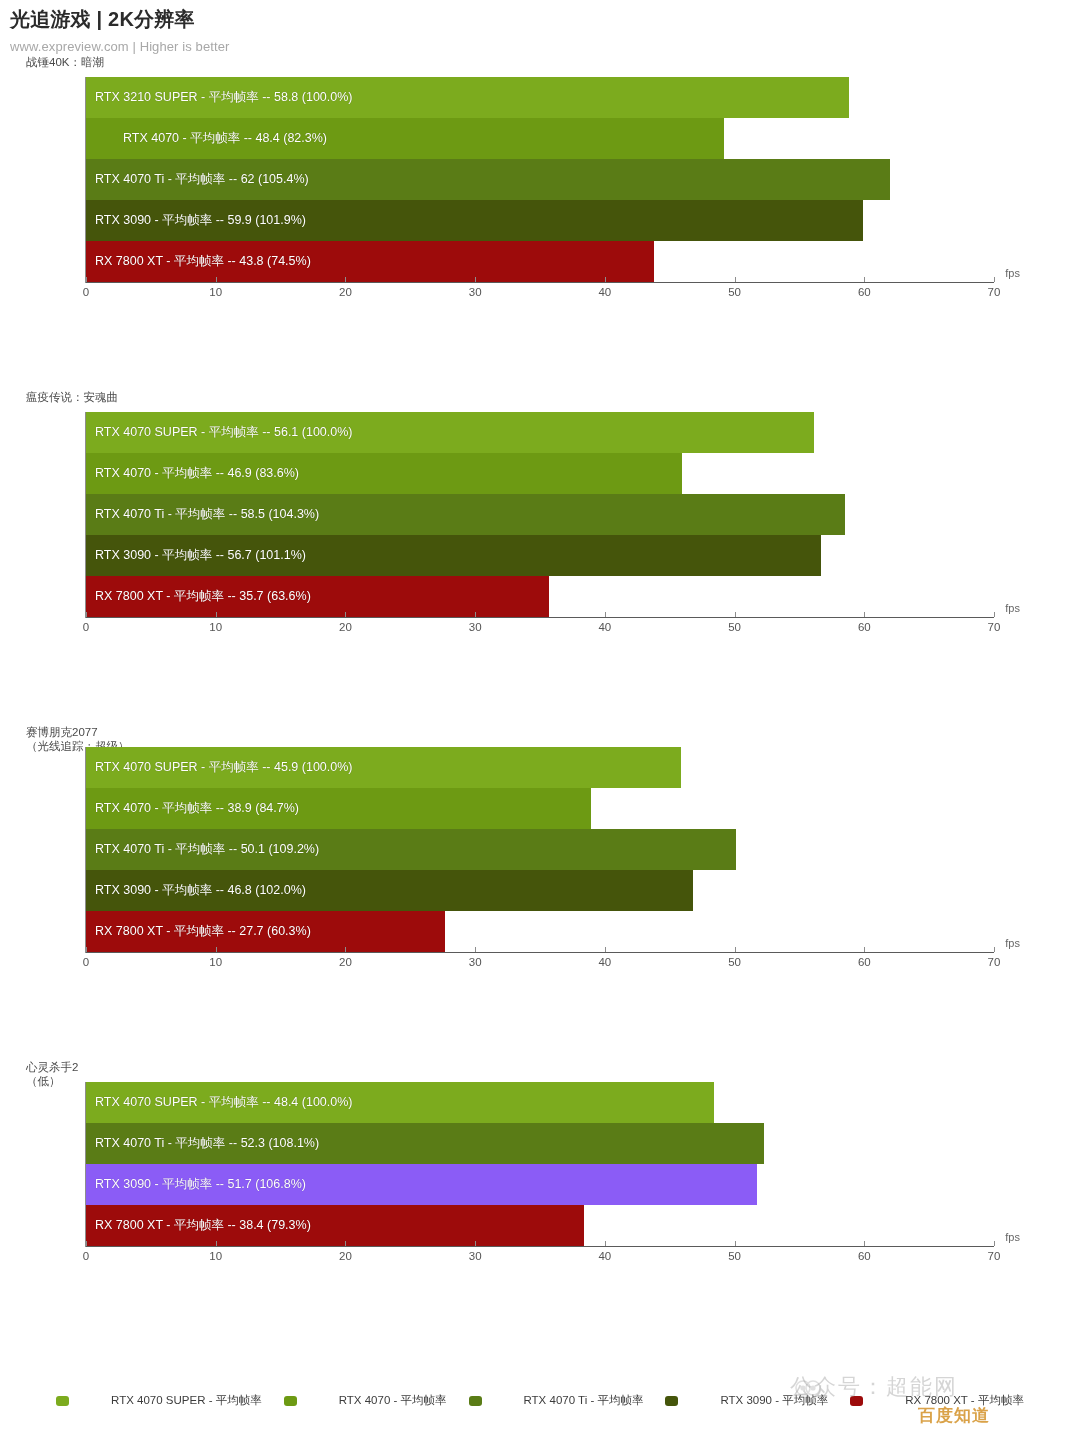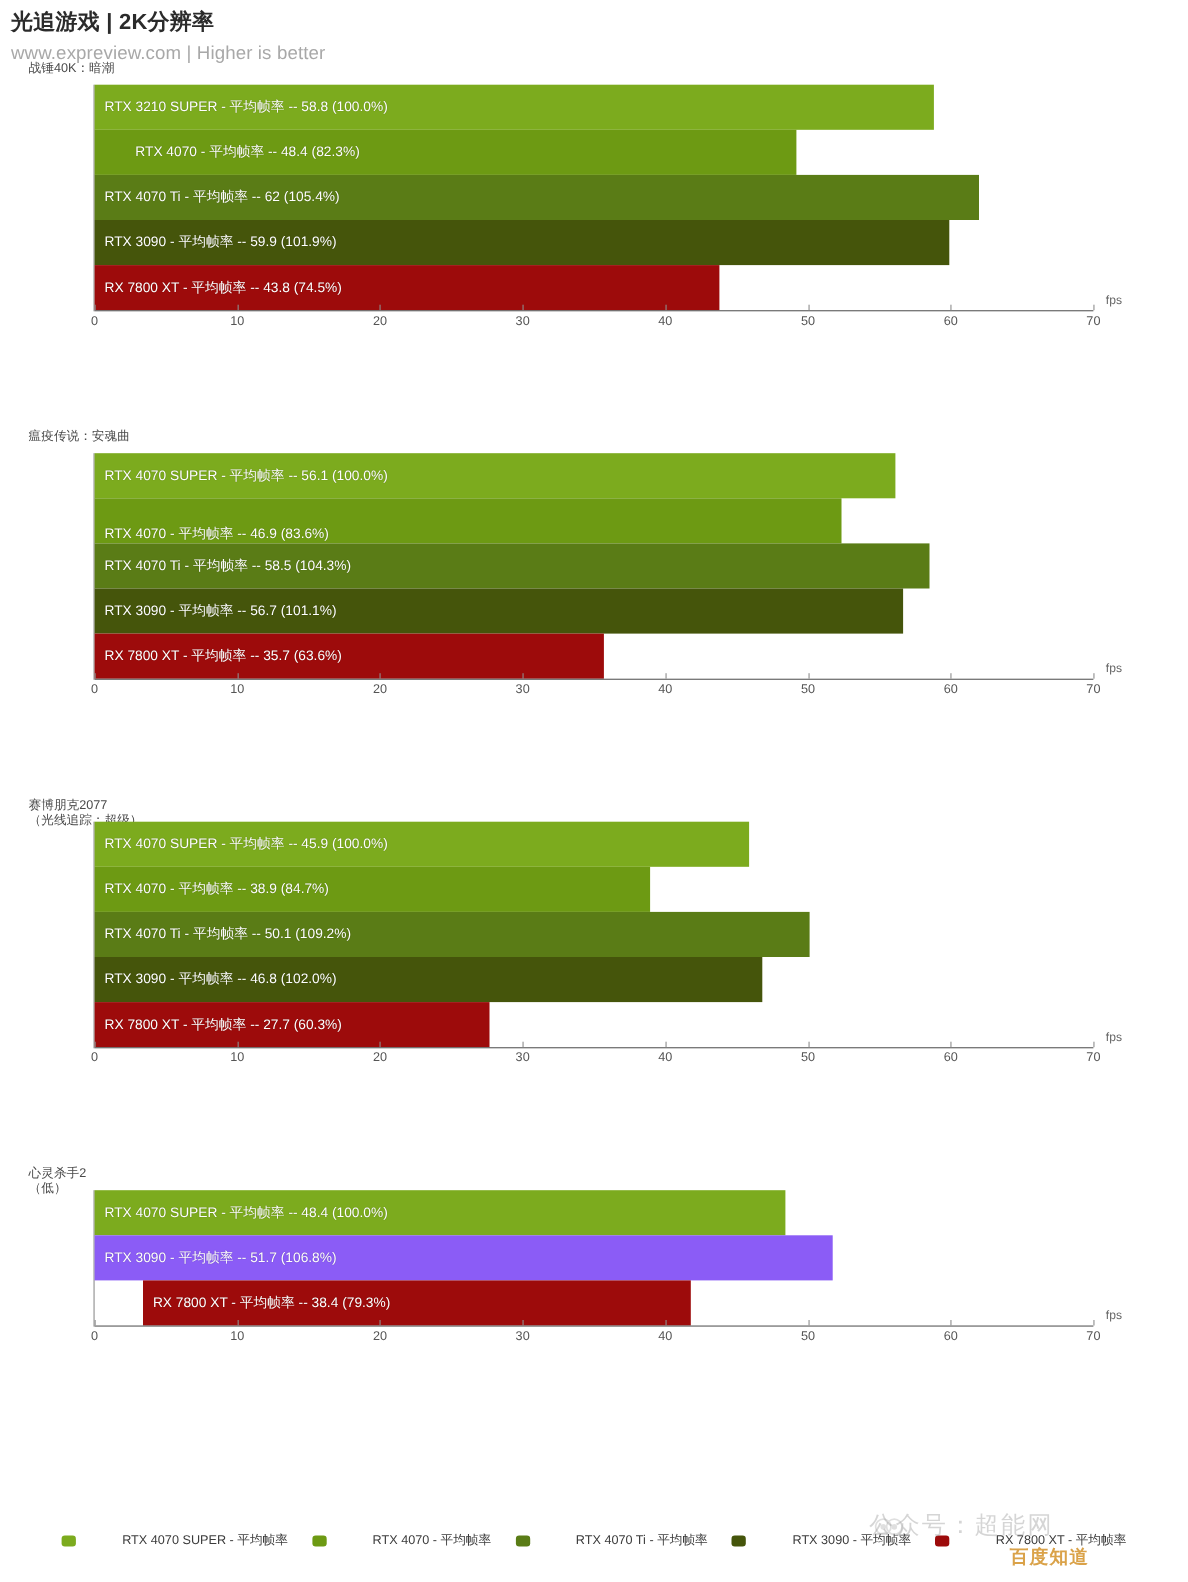--- a/index.html
+++ b/index.html
@@ -19,7 +19,7 @@
     letter-spacing: 0.2px; white-space: nowrap;
   }
   .header-sub {
-    font-size: 17px; color: #a8a8a8; margin-top: 6px;
+    font-size: 13px; color: #a8a8a8; margin-top: 6px;
     white-space: nowrap; letter-spacing: 0.1px;
   }
 

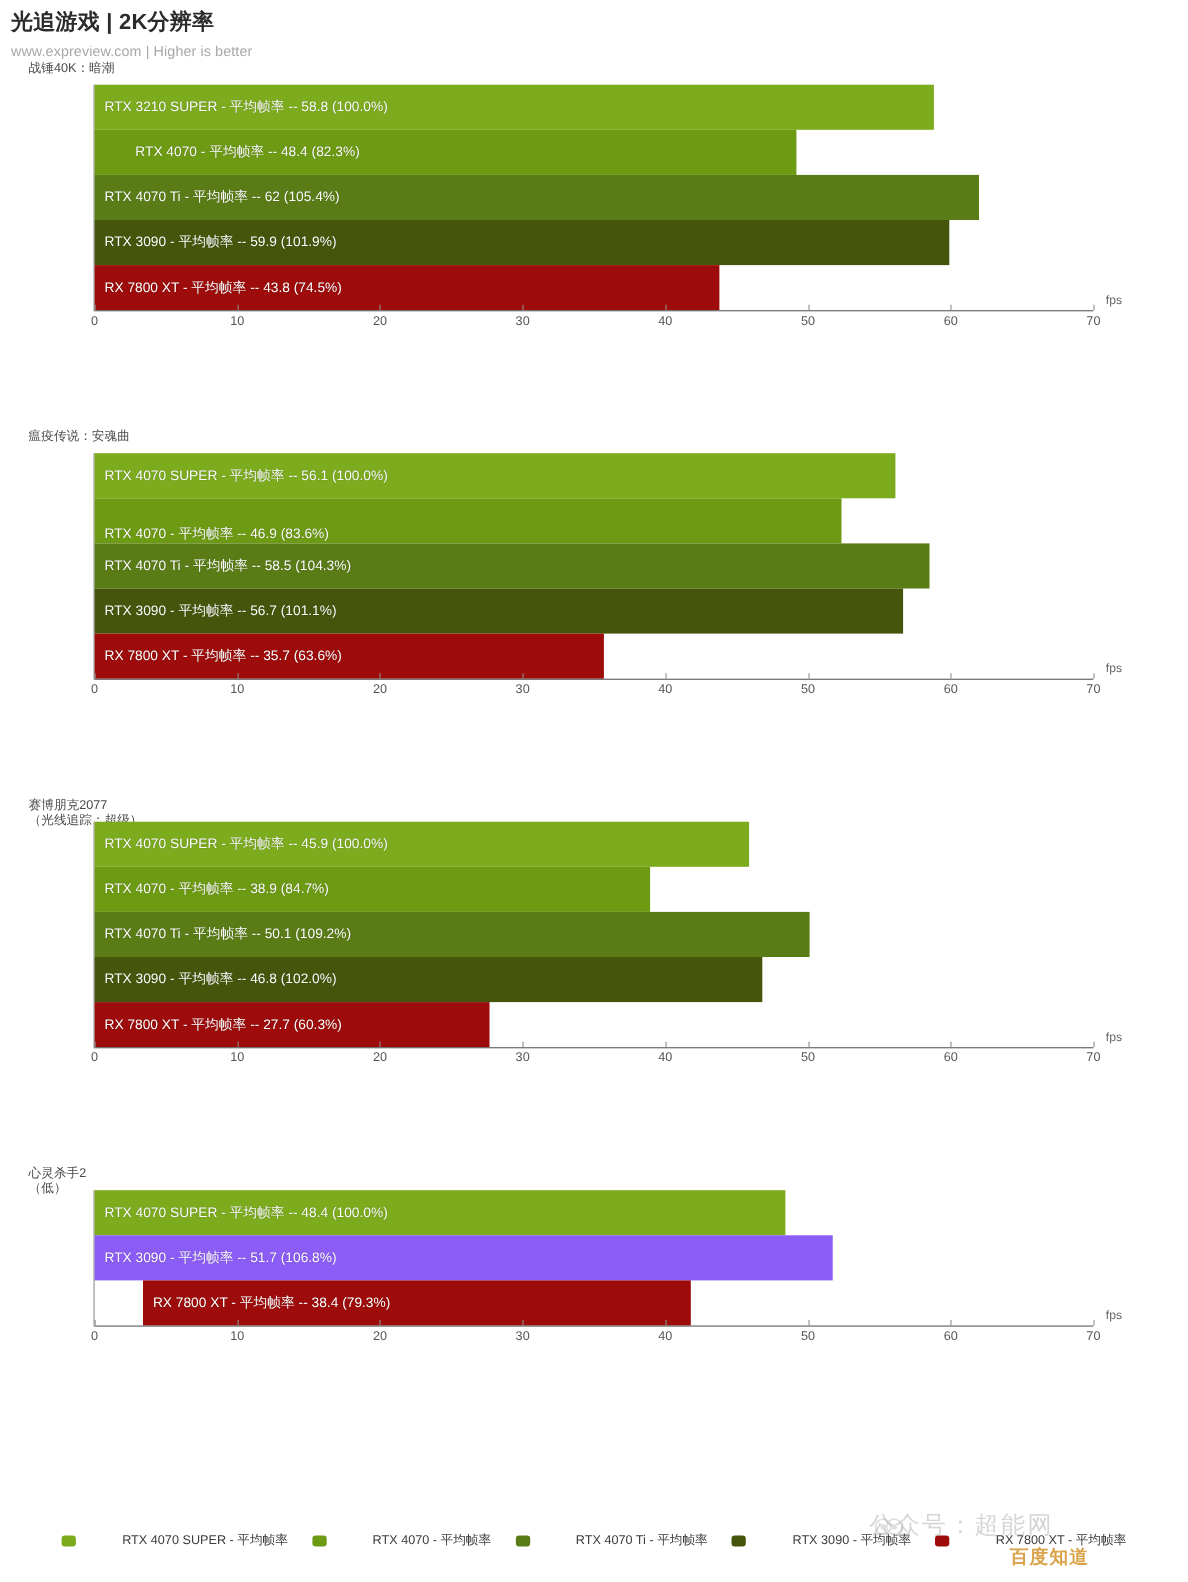--- a/index.html
+++ b/index.html
@@ -165,7 +165,7 @@
               </div>
             </div>
             <div class="bar-row">
-              <div class="bar" style="width: 679px; background: rgb(109, 154, 19); align-items: flex-end;">
+              <div class="bar" style="width: 596px; background: rgb(109, 154, 19);">
                 <span class="bar-label">RTX 4070 - 平均帧率  --  46.9 (83.6%)</span>
               </div>
             </div>

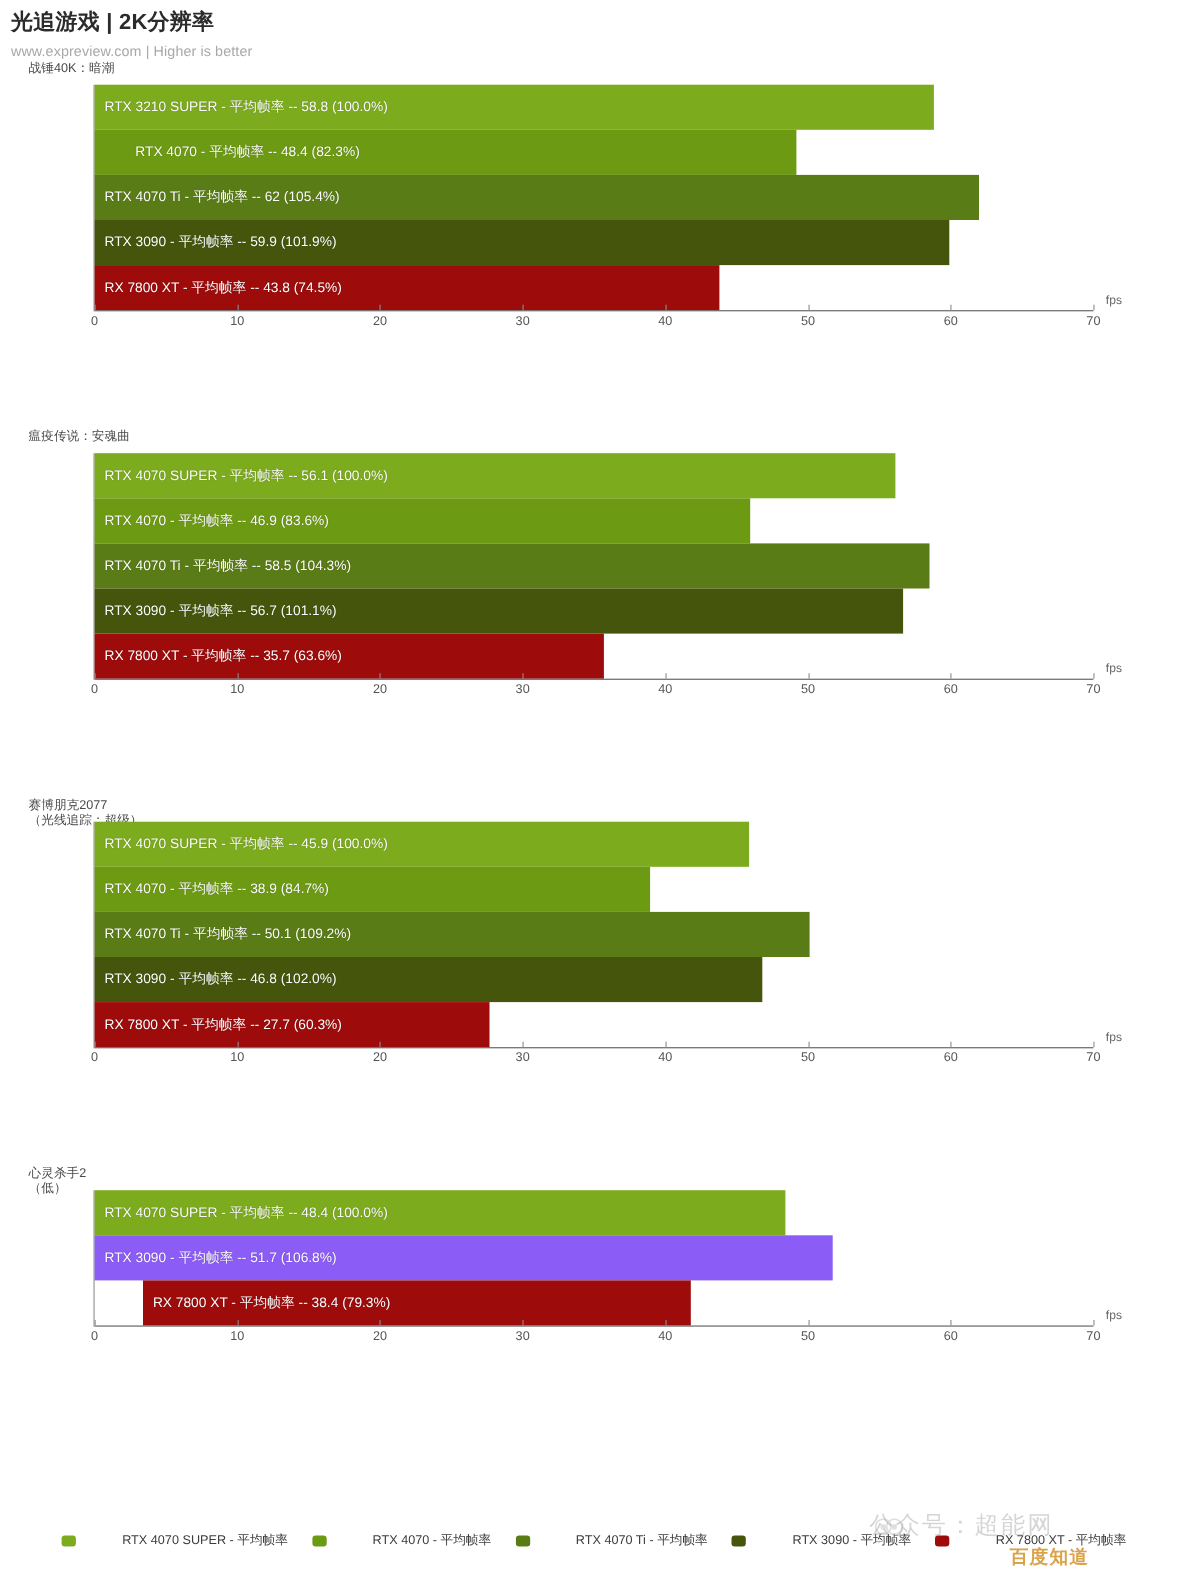--- a/index.html
+++ b/index.html
@@ -269,6 +269,11 @@
               </div>
             </div>
             <div class="bar-row">
+              <div class="bar" style="width: 678.406px; background: rgb(90, 124, 22);">
+                <span class="bar-label">RTX 4070 Ti - 平均帧率  --  52.3 (108.1%)</span>
+              </div>
+            </div>
+            <div class="bar-row">
               <div class="bar" style="width: 670.623px; background: #8b5cf6;">
                 <span class="bar-label">RTX 3090 - 平均帧率  --  51.7 (106.8%)</span>
               </div>

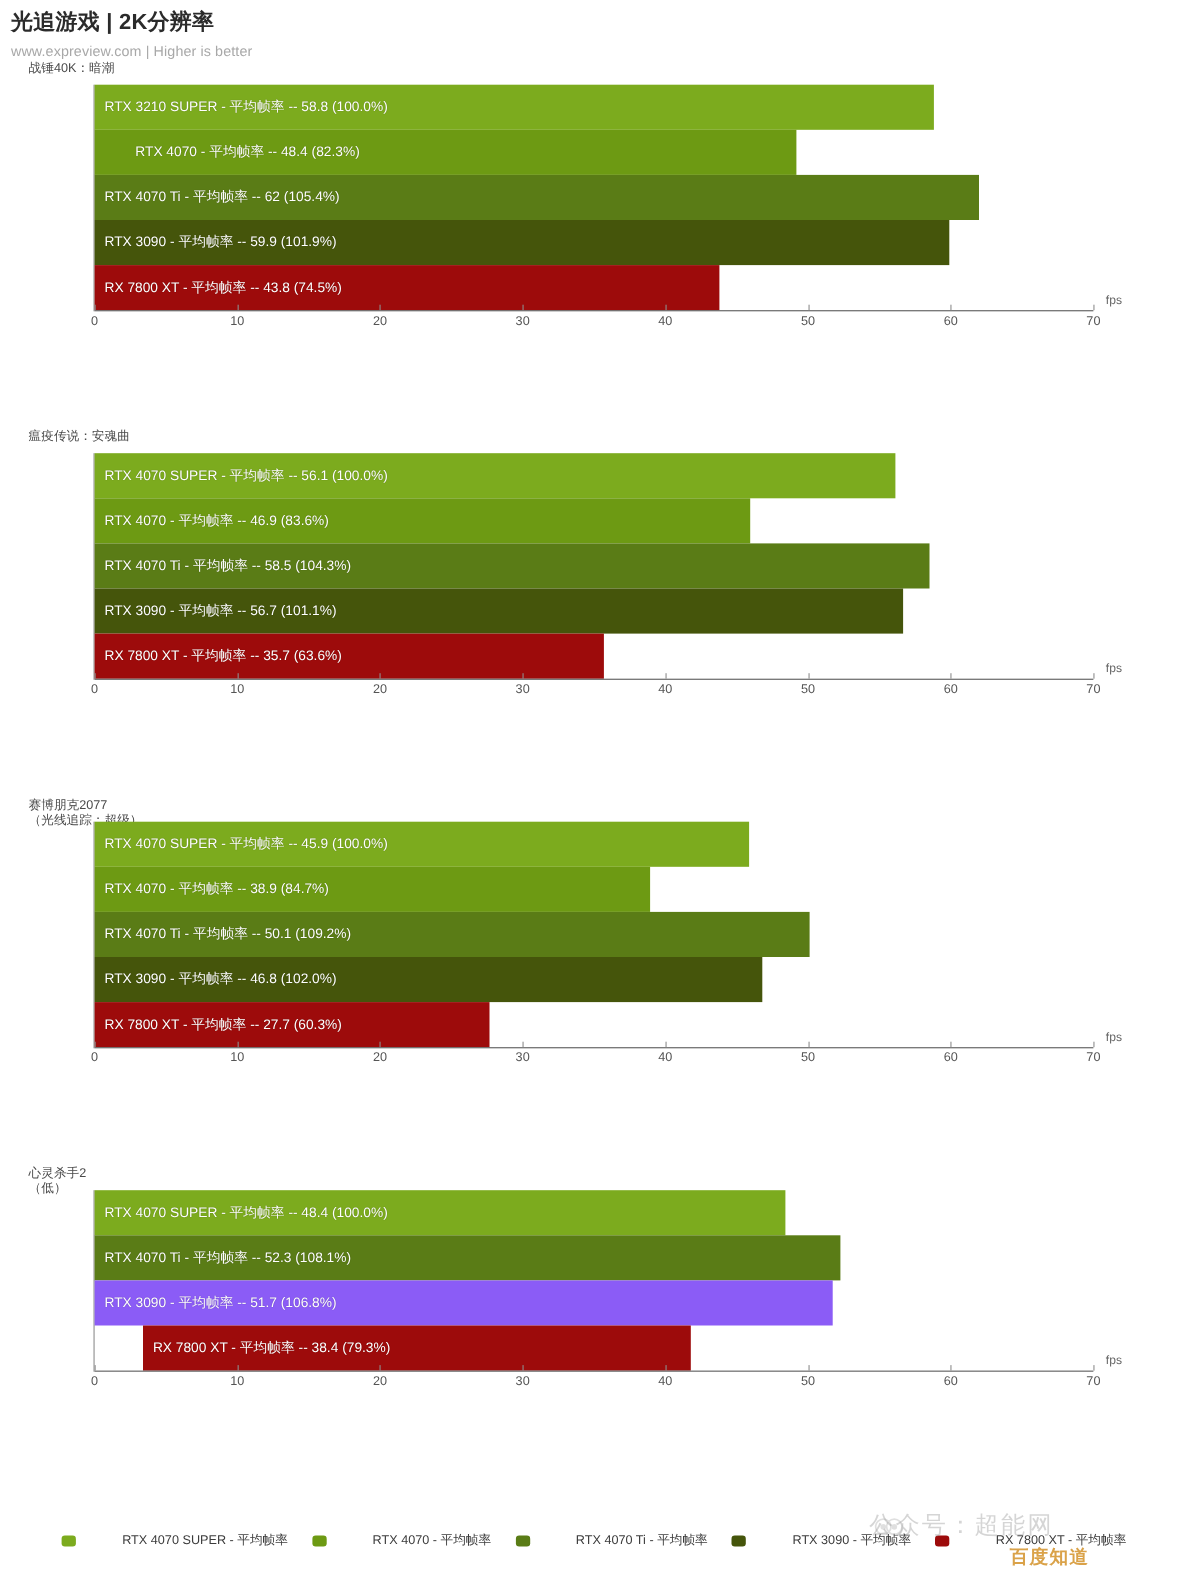--- a/index.html
+++ b/index.html
@@ -279,7 +279,7 @@
               </div>
             </div>
             <div class="bar-row">
-              <div class="bar" style="width: 498.103px; background: rgb(157, 11, 11); margin-left: 44px;">
+              <div class="bar" style="width: 498.103px; background: rgb(157, 11, 11);">
                 <span class="bar-label">RX 7800 XT - 平均帧率  --  38.4 (79.3%)</span>
               </div>
             </div>

